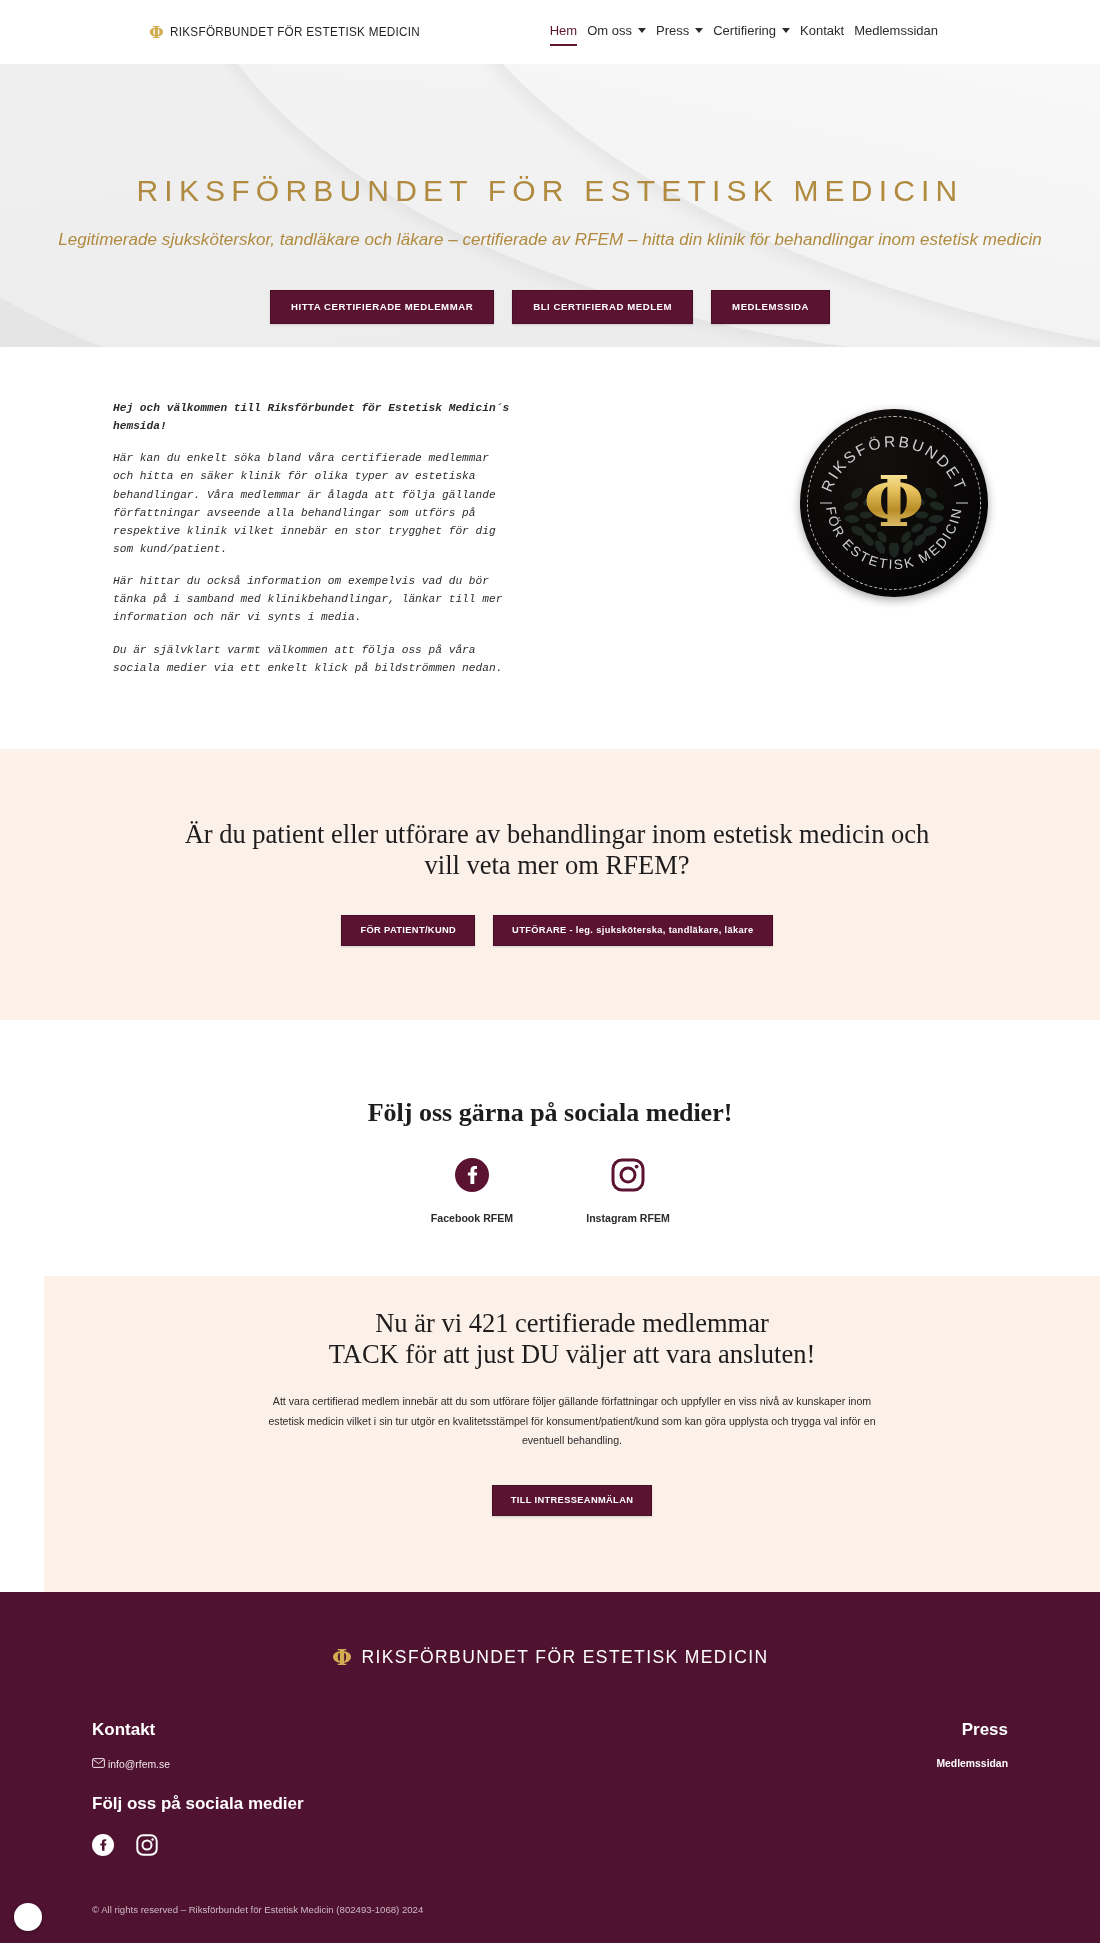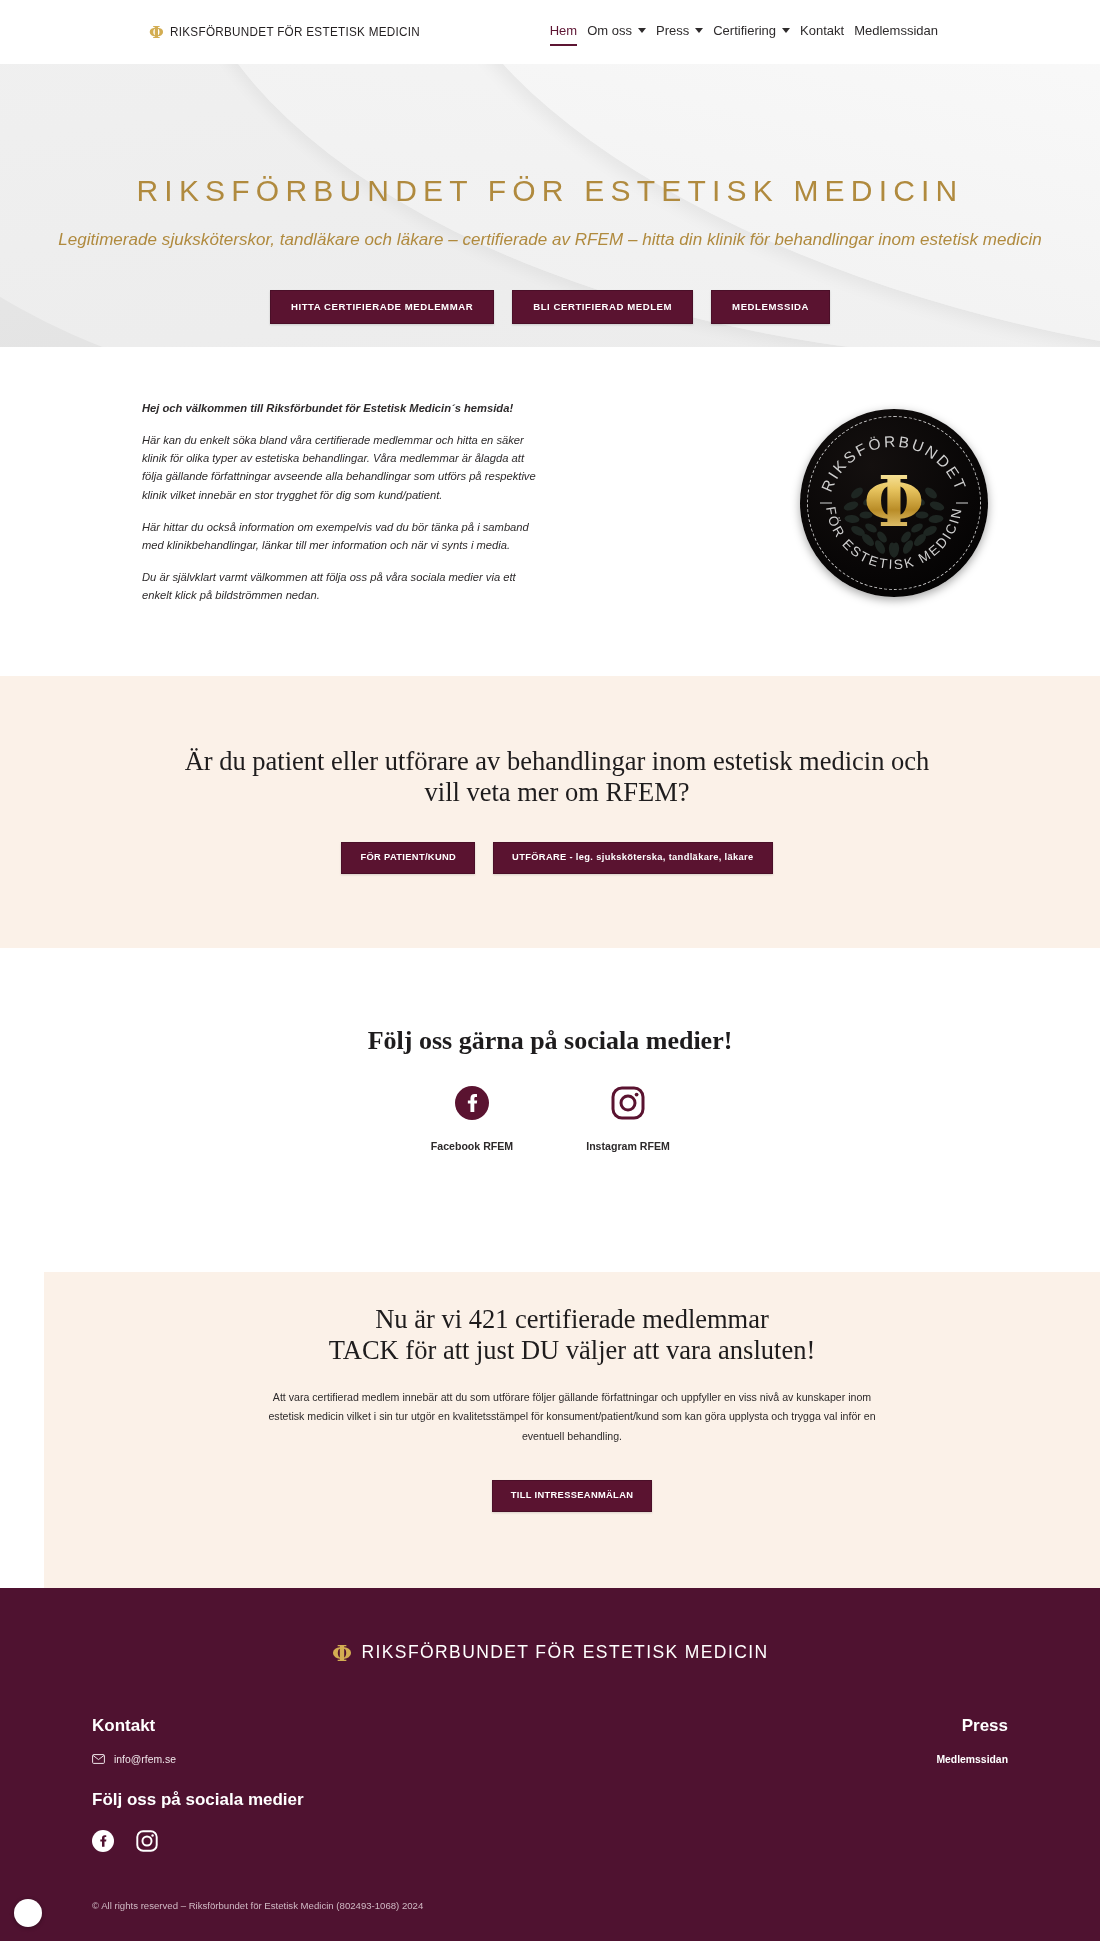--- a/index.html
+++ b/index.html
@@ -163,7 +163,7 @@
     display: flex;
     align-items: flex-start;
   }
-  .intro-text { width: 400px; margin-left: 92px; }
+  .intro-text { width: 400px; margin-left: 63px; font-family: Liberation Mono, monospace; }
   .intro-text p {
     font-size: 11.2px;
     line-height: 1.62;

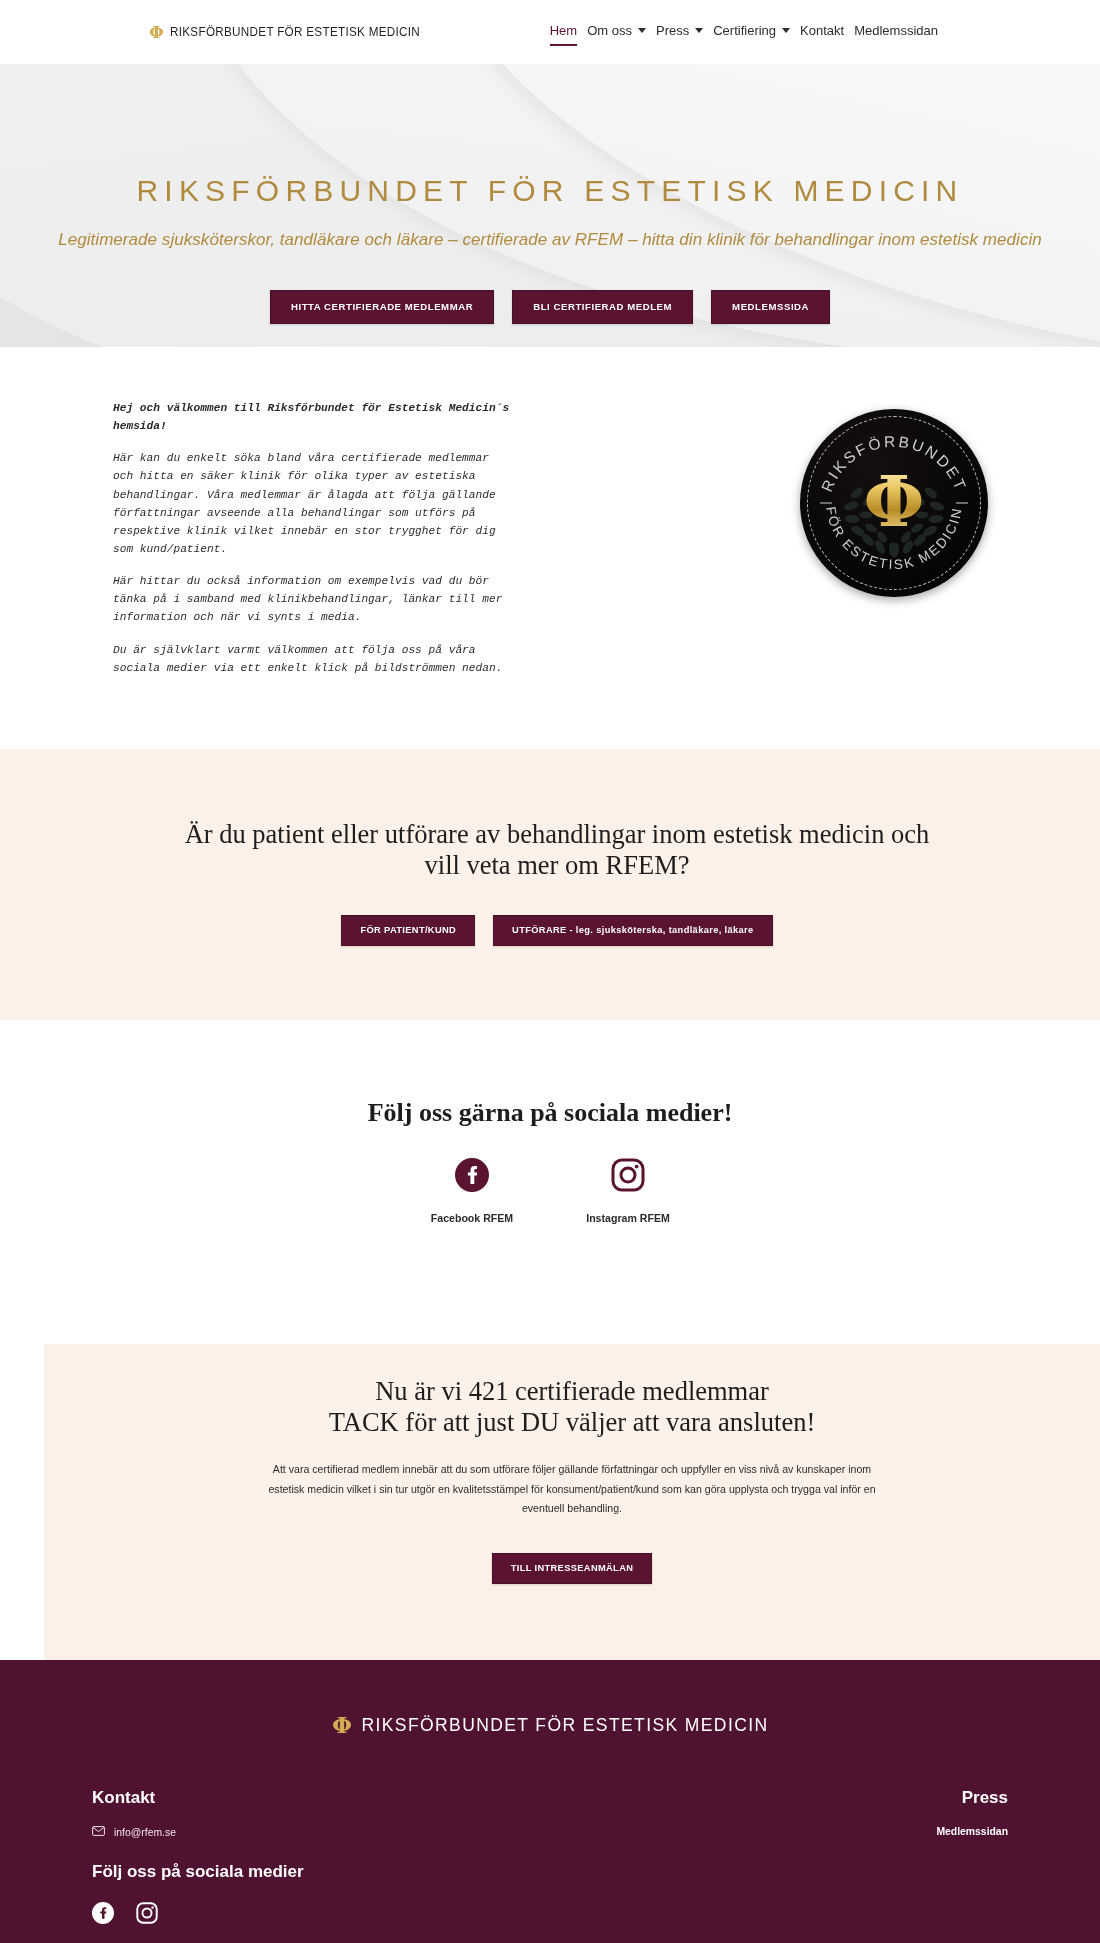--- a/index.html
+++ b/index.html
@@ -235,7 +235,7 @@
   
   .social-section {
     background: #ffffff;
-    padding: 78px 0 120px 0;
+    padding: 78px 0 52px 0;
     text-align: center;
   }
   .social-heading {

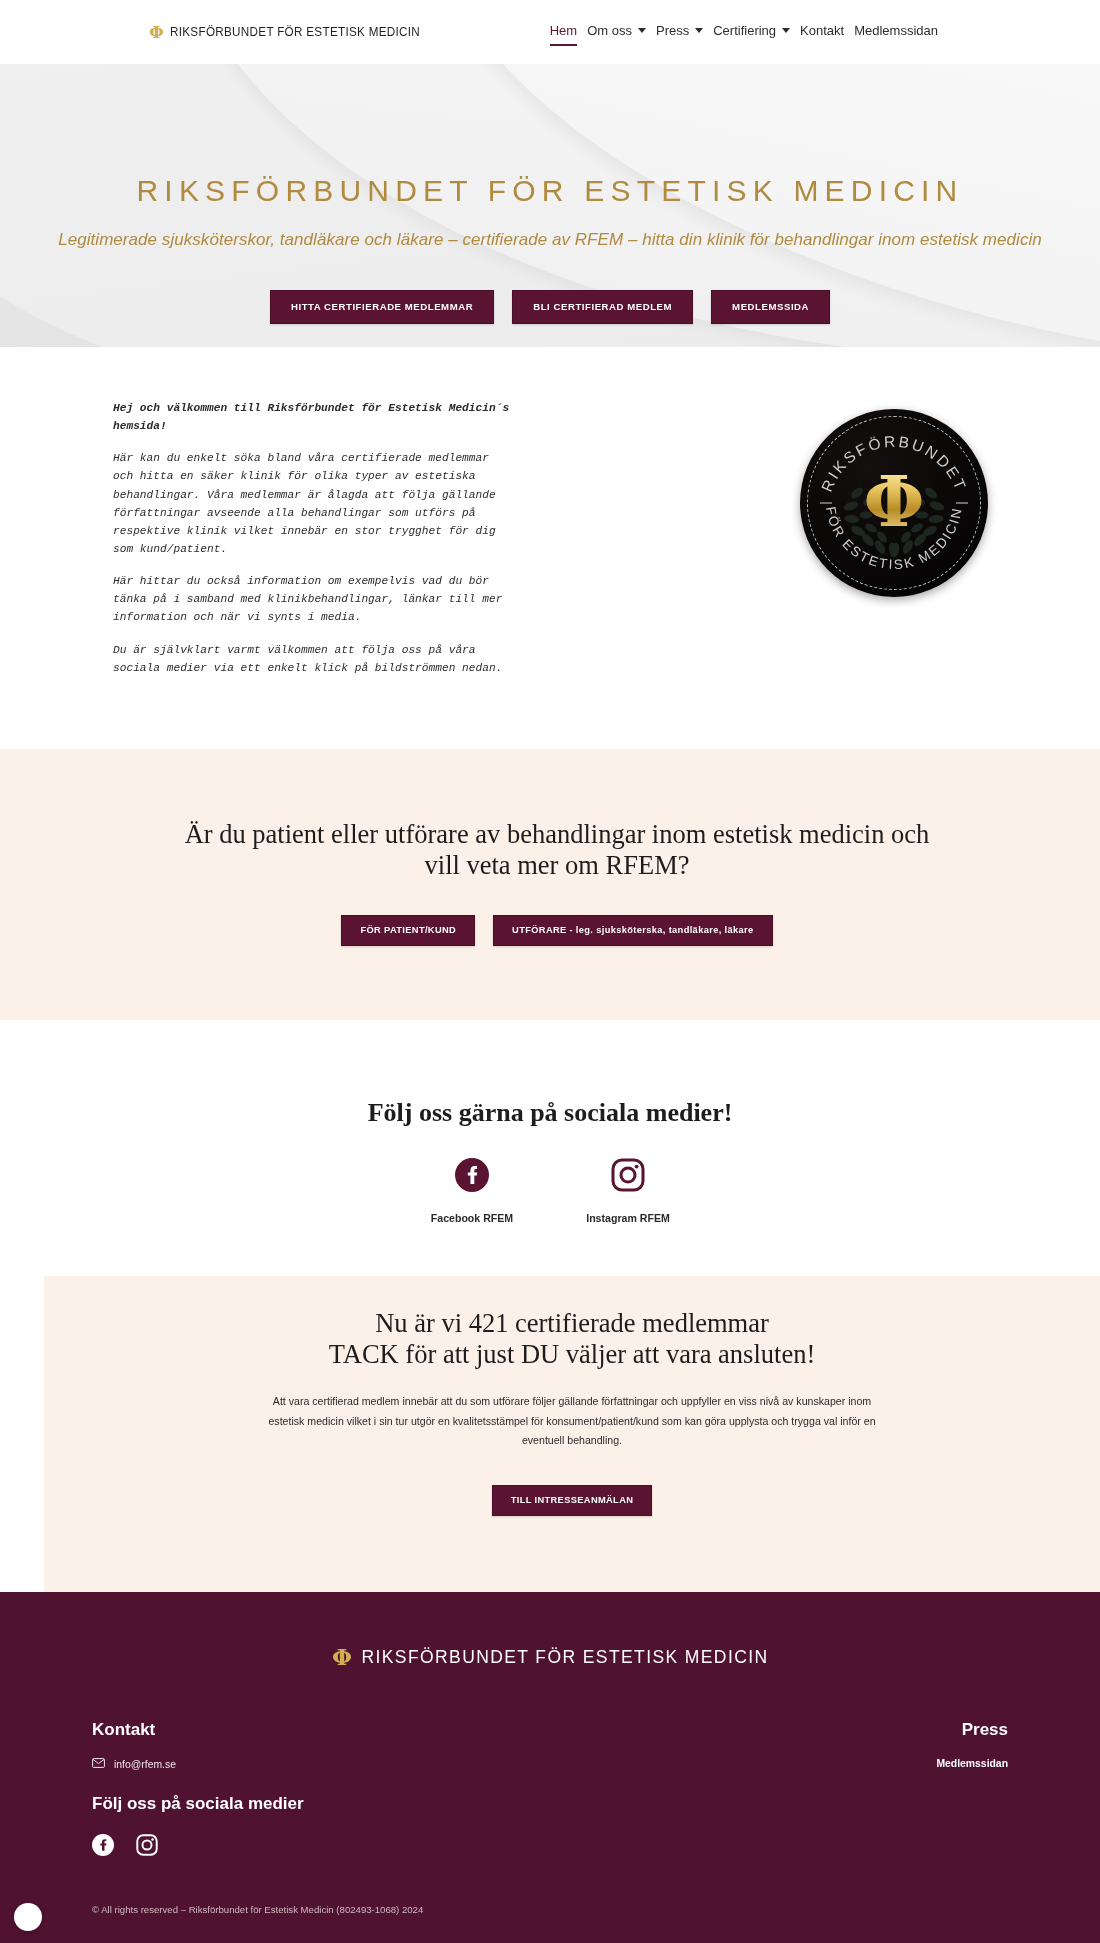--- a/index.html
+++ b/index.html
@@ -313,7 +313,7 @@
   .footer-contact {
     display: flex;
     align-items: center;
-    gap: 9px;
+    gap: 3px;
     font-size: 10.4px;
     color: #f0e6ea;
     margin-bottom: 24px;

